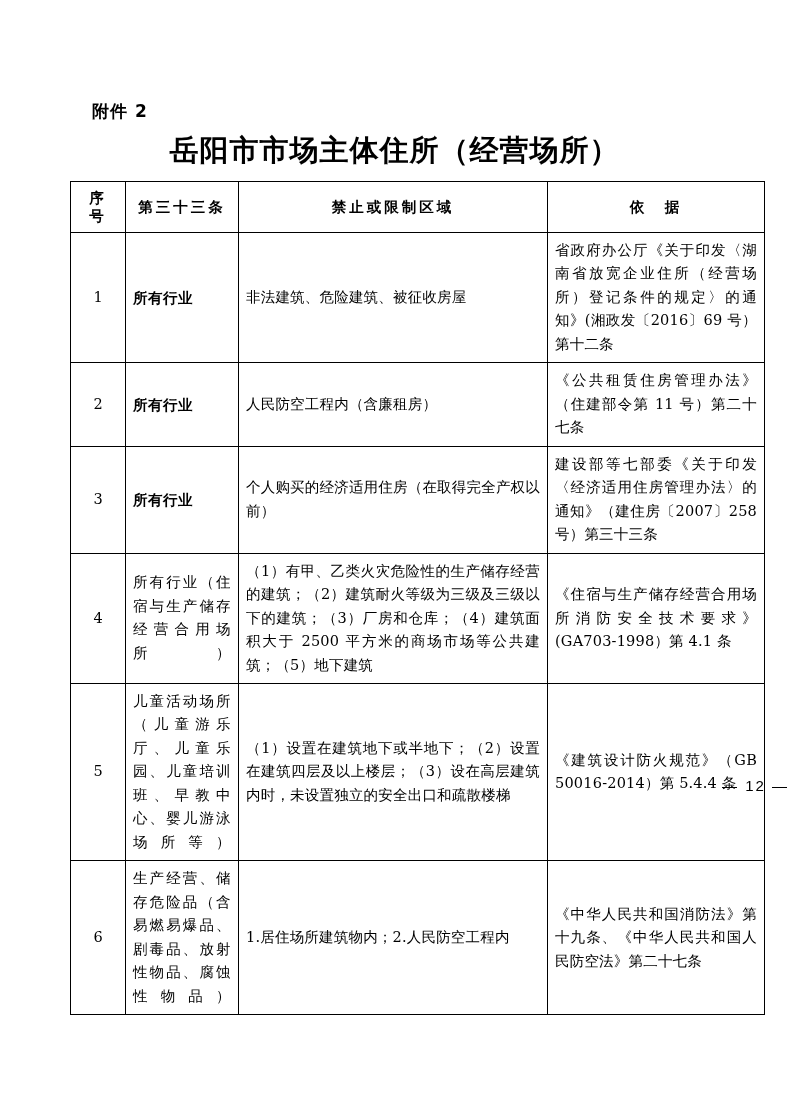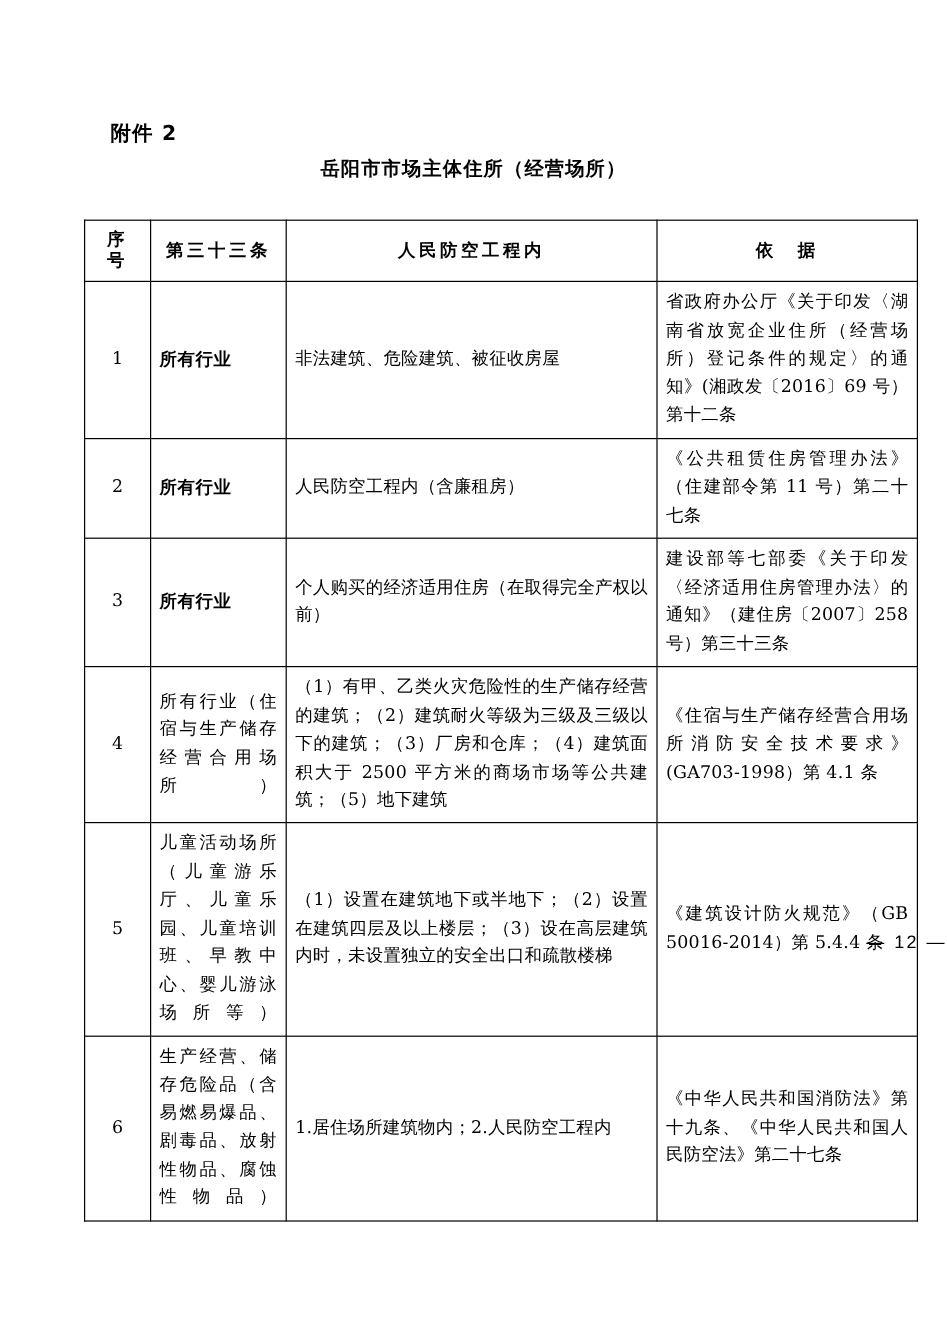--- a/index.html
+++ b/index.html
@@ -34,10 +34,10 @@
     text-align: center;
     font-family: "DejaVu Serif", "Liberation Serif", serif;
     font-weight: bold;
-    font-size: 16px;
+    font-size: 29px;
     line-height: 1.5;
     letter-spacing: 1px;
-    margin: 6px 0 30px 0;
+    margin: 6px 0 8px 0;
   }
   .doc-title .line {
     display: block;

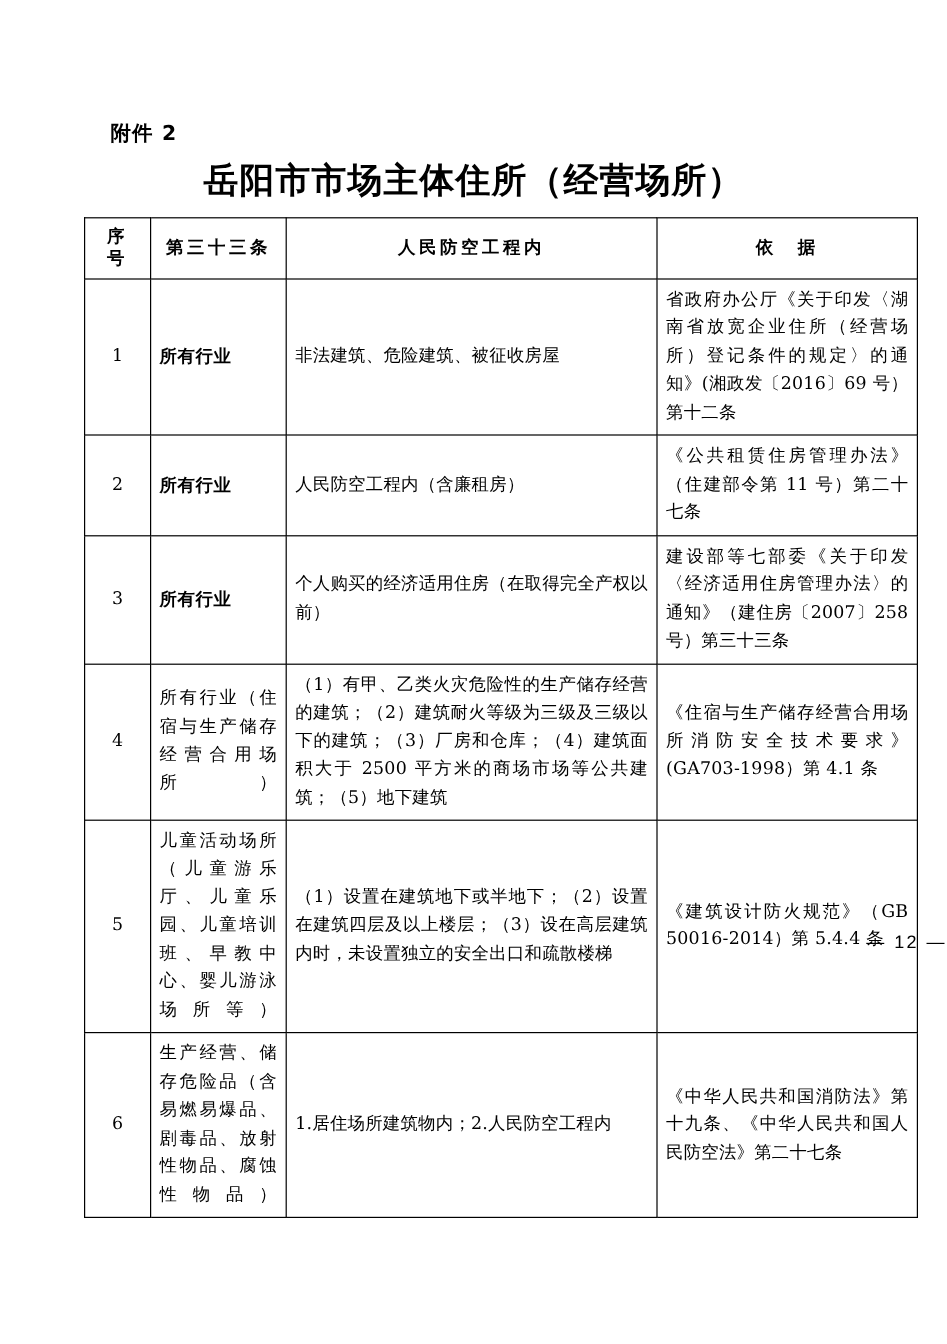--- a/index.html
+++ b/index.html
@@ -124,7 +124,7 @@
           <span class="no-head">号</span>
         </th>
         <th class="col-item">第三十三条</th>
-        <th class="col-area">人民防空工程内</th>
+        <th class="col-area">禁止或限制区域</th>
         <th class="col-basis">依　据</th>
       </tr>
     </thead>

